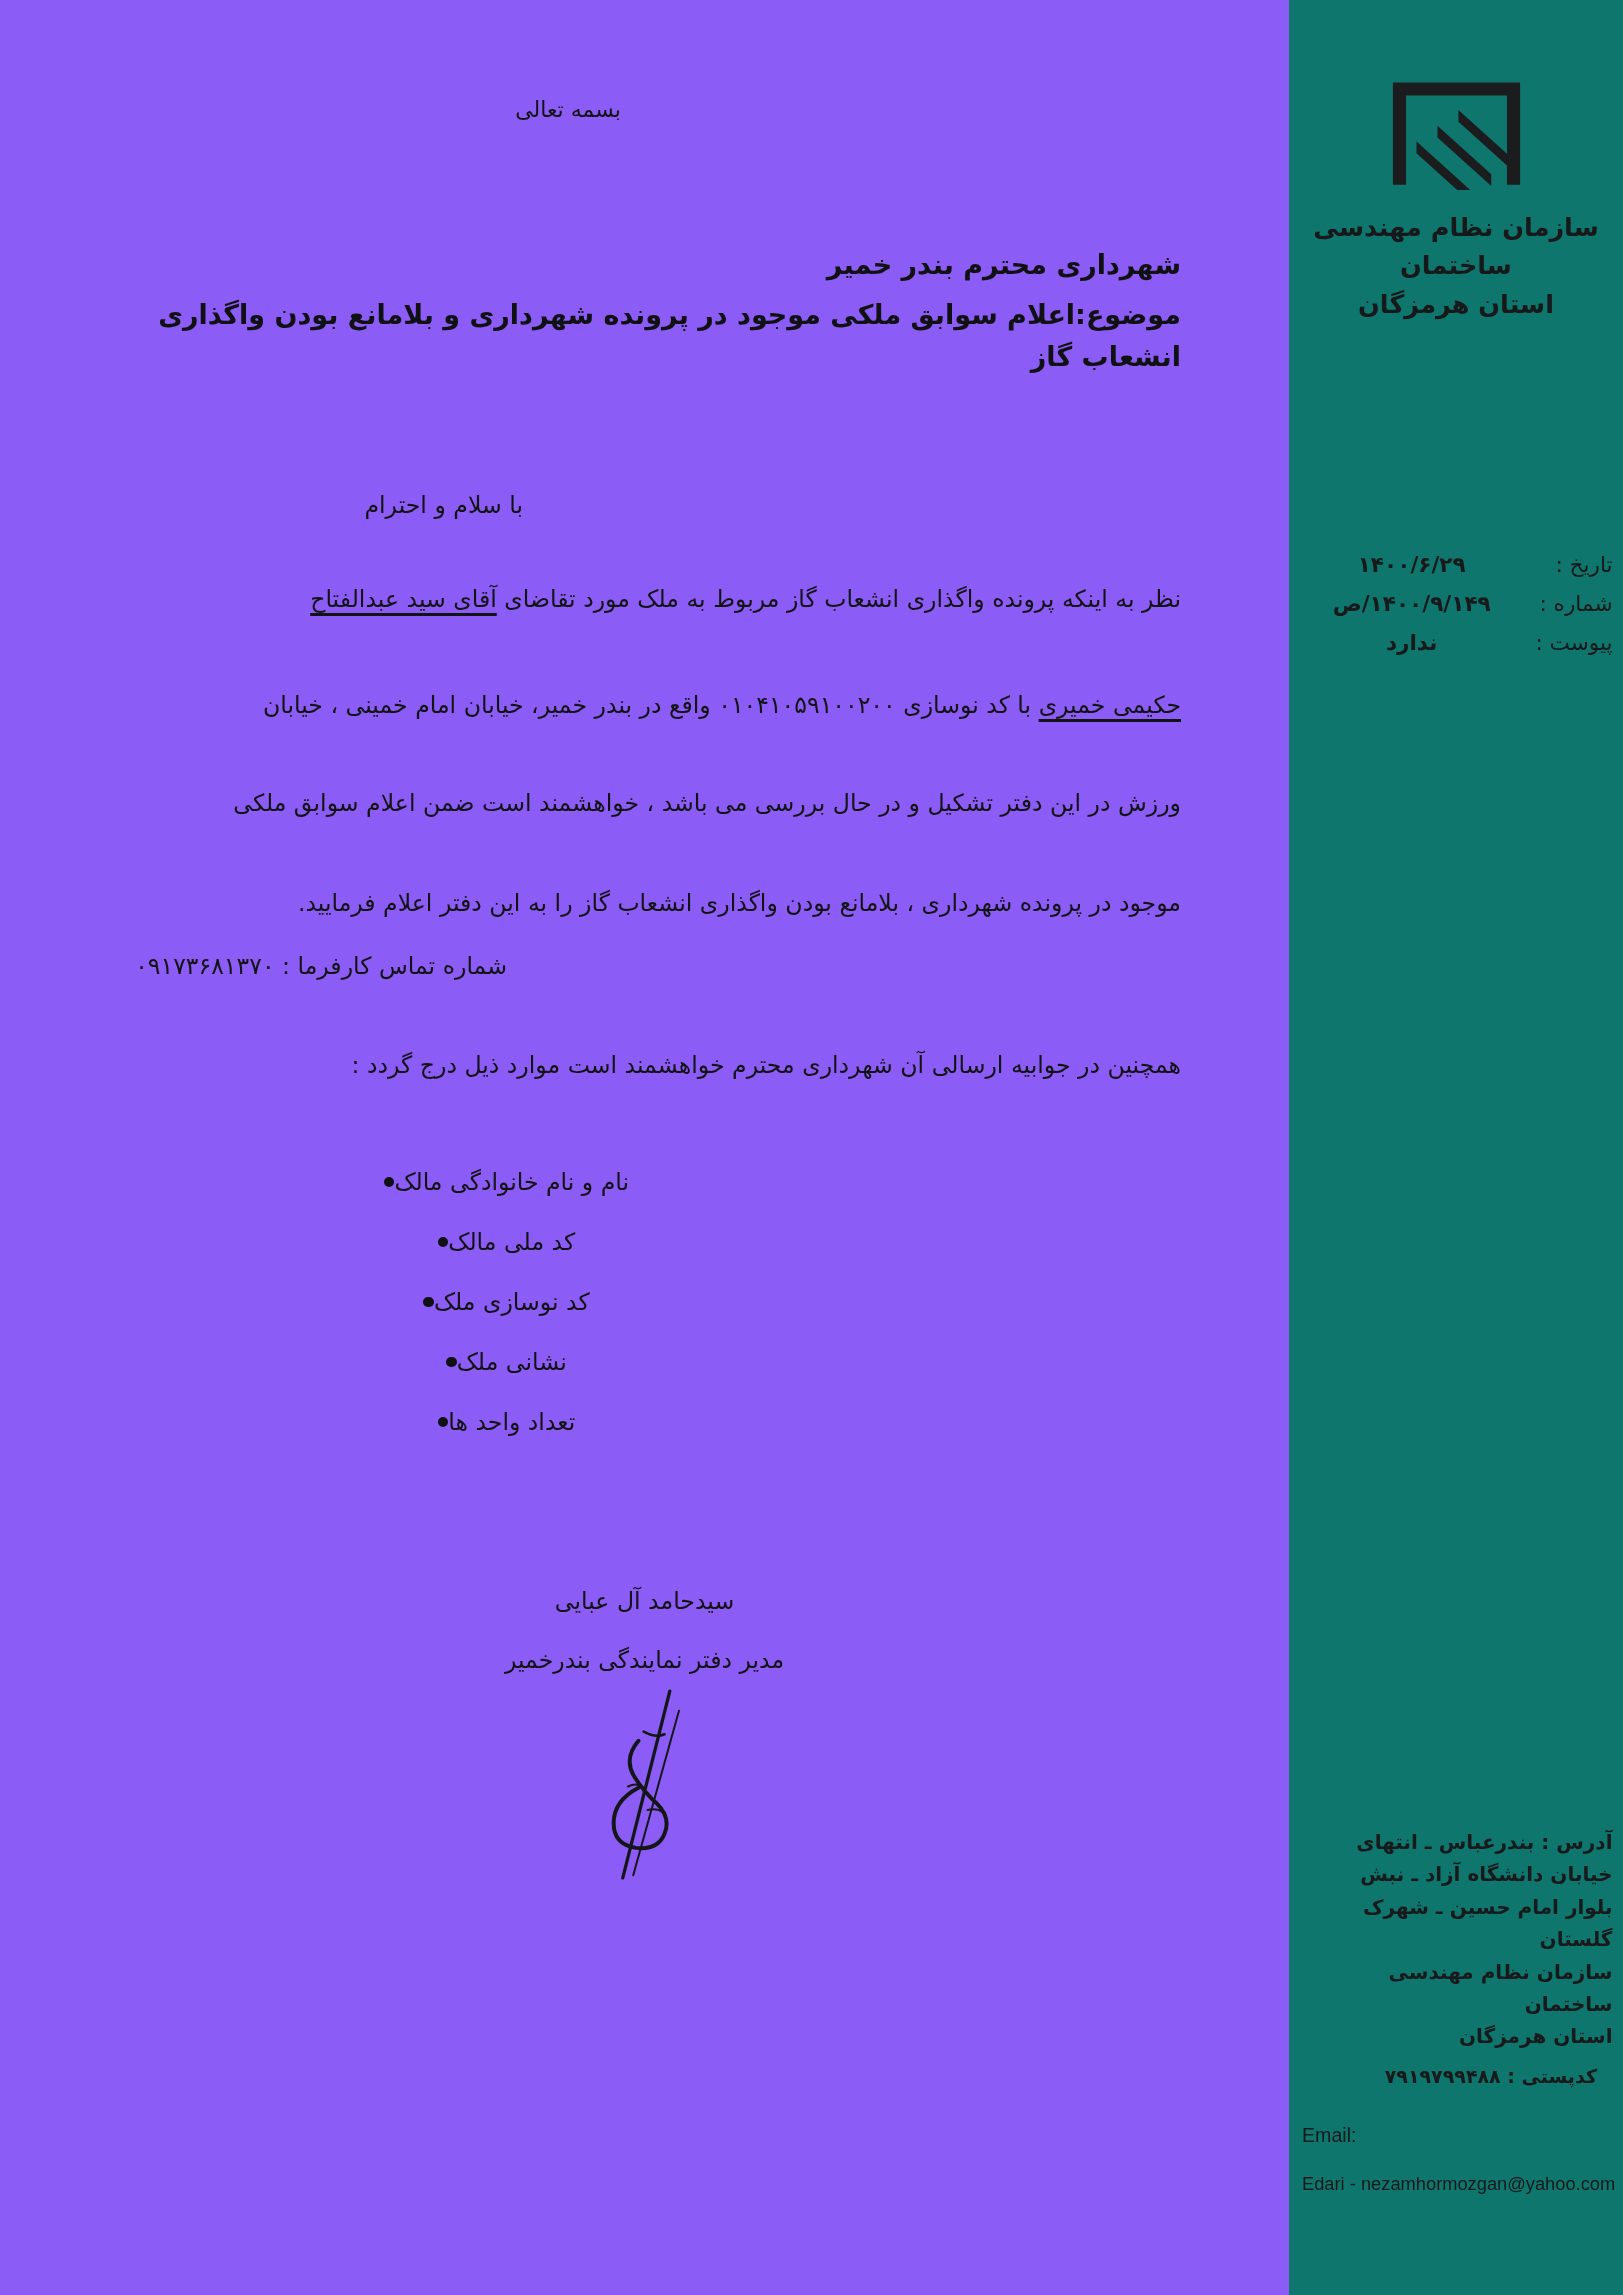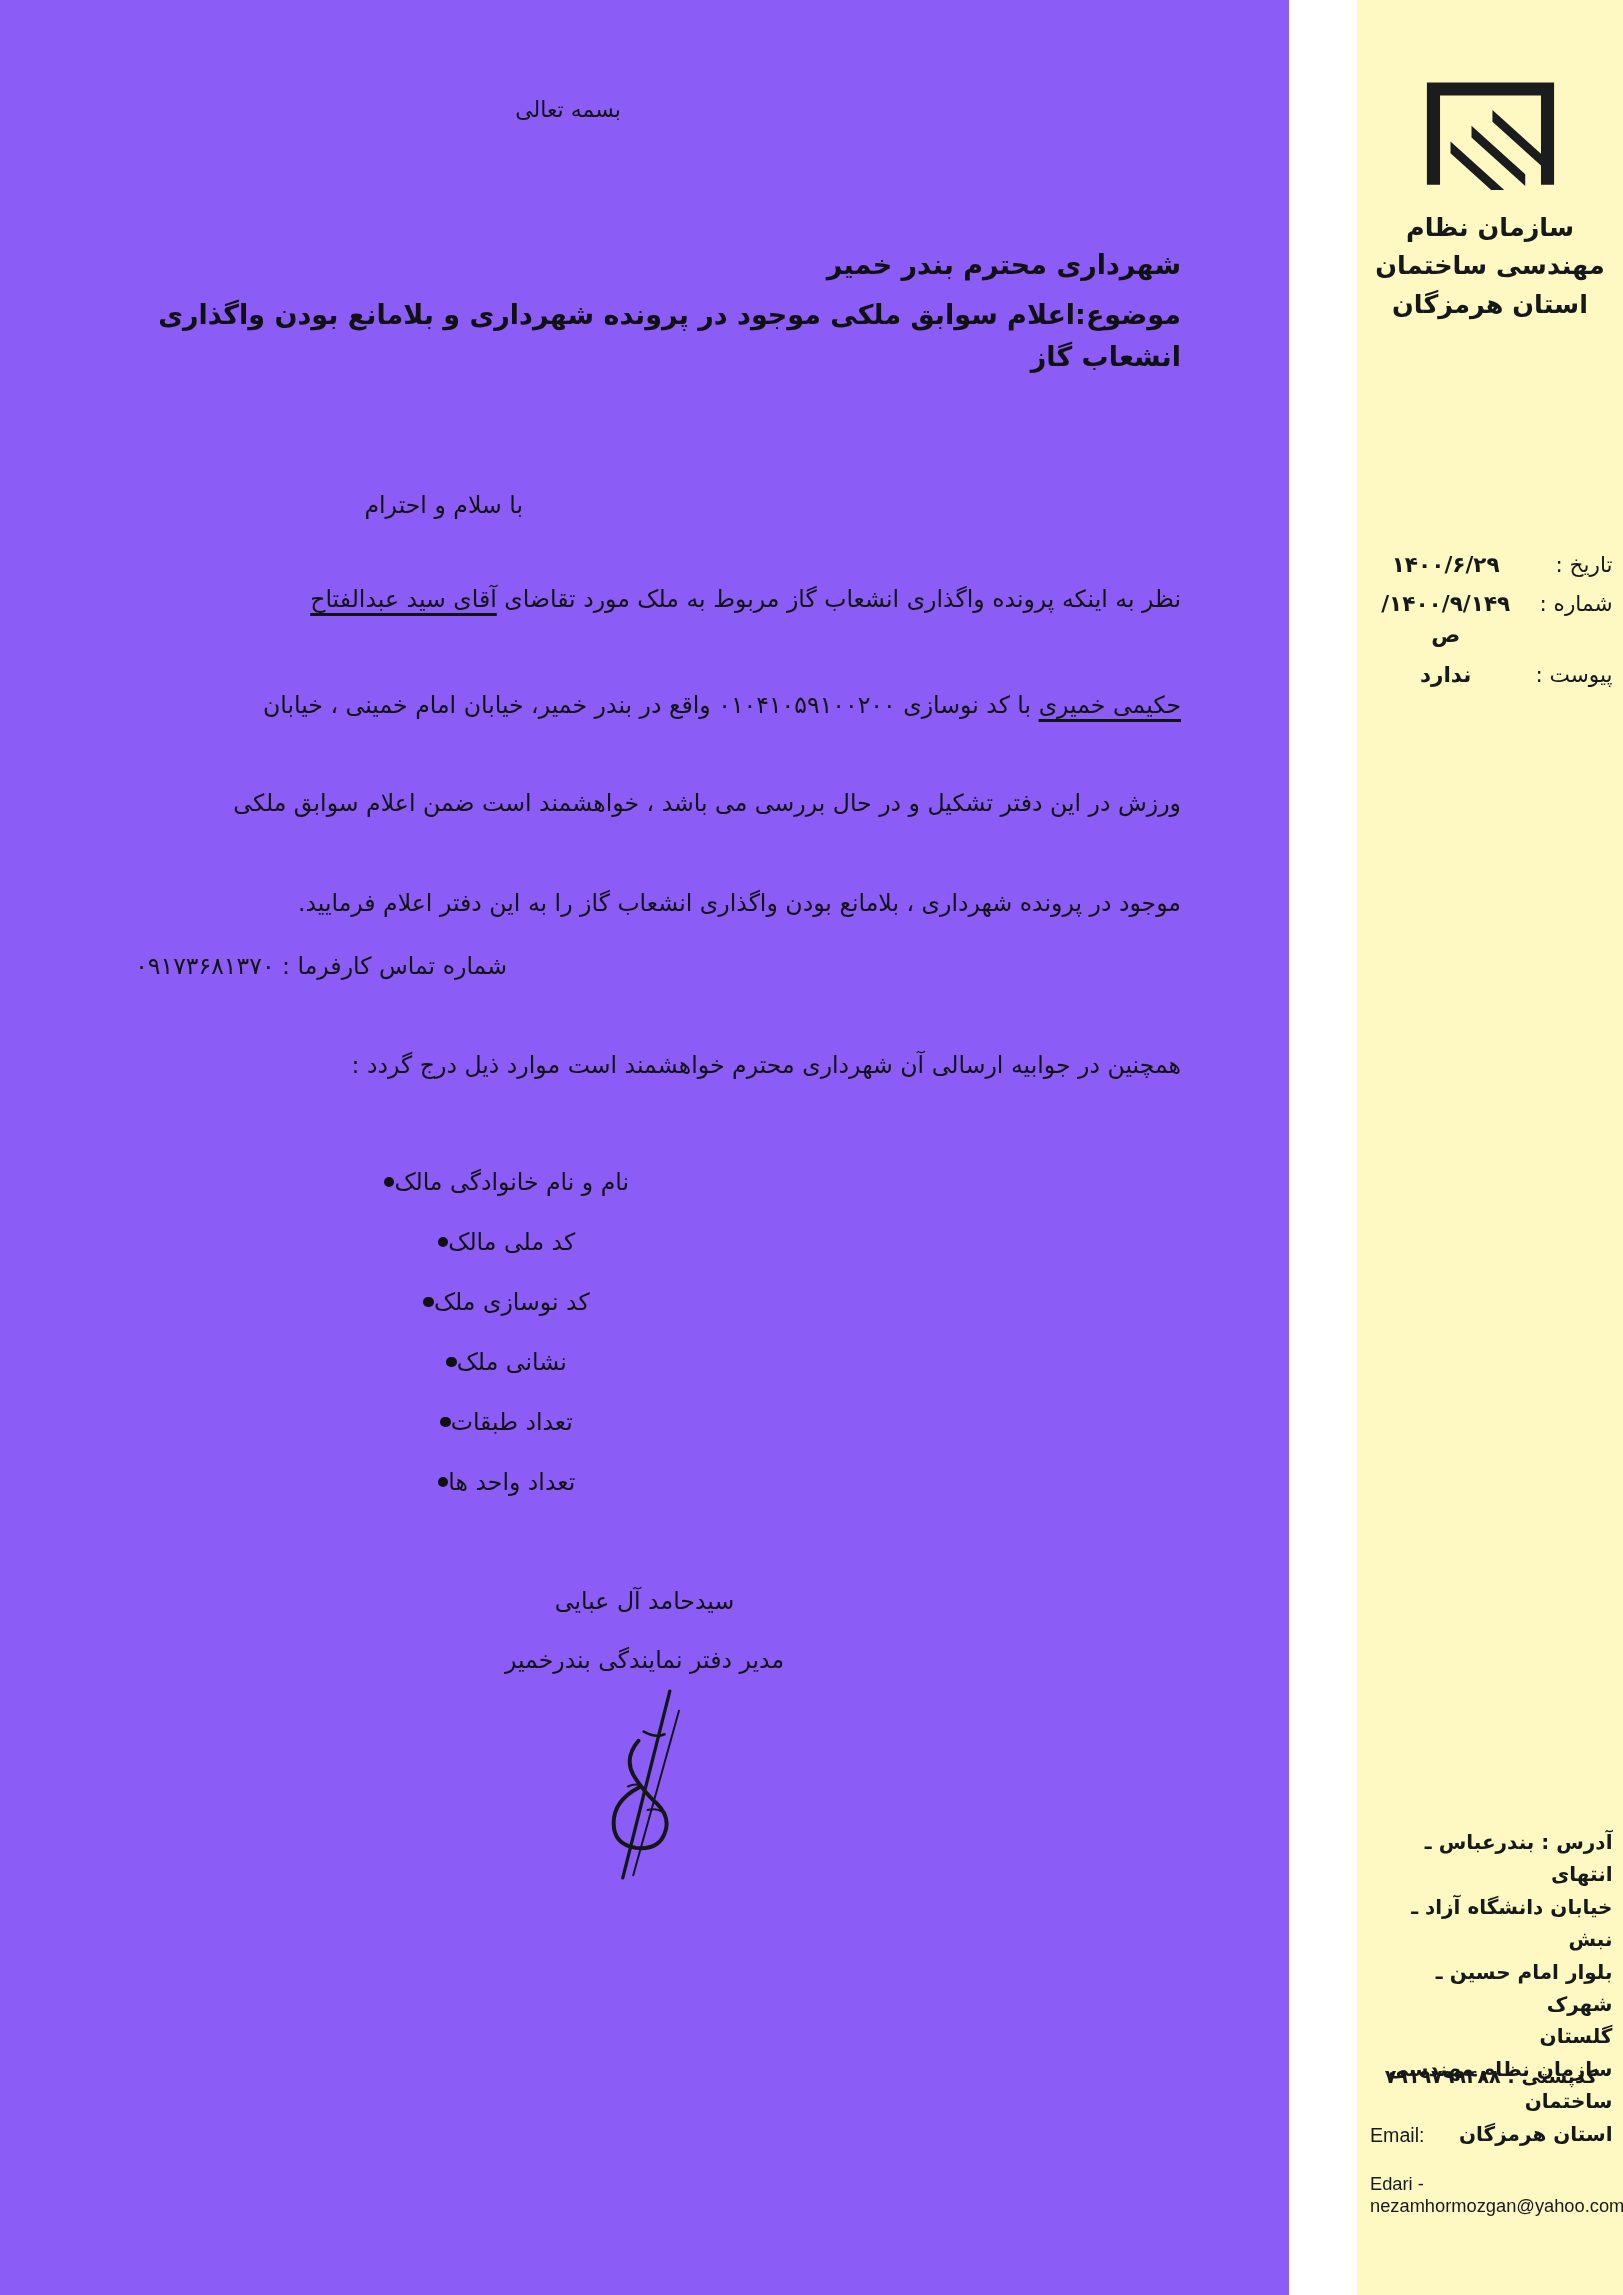--- a/index.html
+++ b/index.html
@@ -21,9 +21,9 @@
     position: absolute;
     top: 0;
     right: 0;
-    width: 266px;
+    width: 334px;
     height: 2295px;
-    background: #fef9c3;
+    background: #0f766e;
     border-right: 0;
   }
   .sidebar-inner {

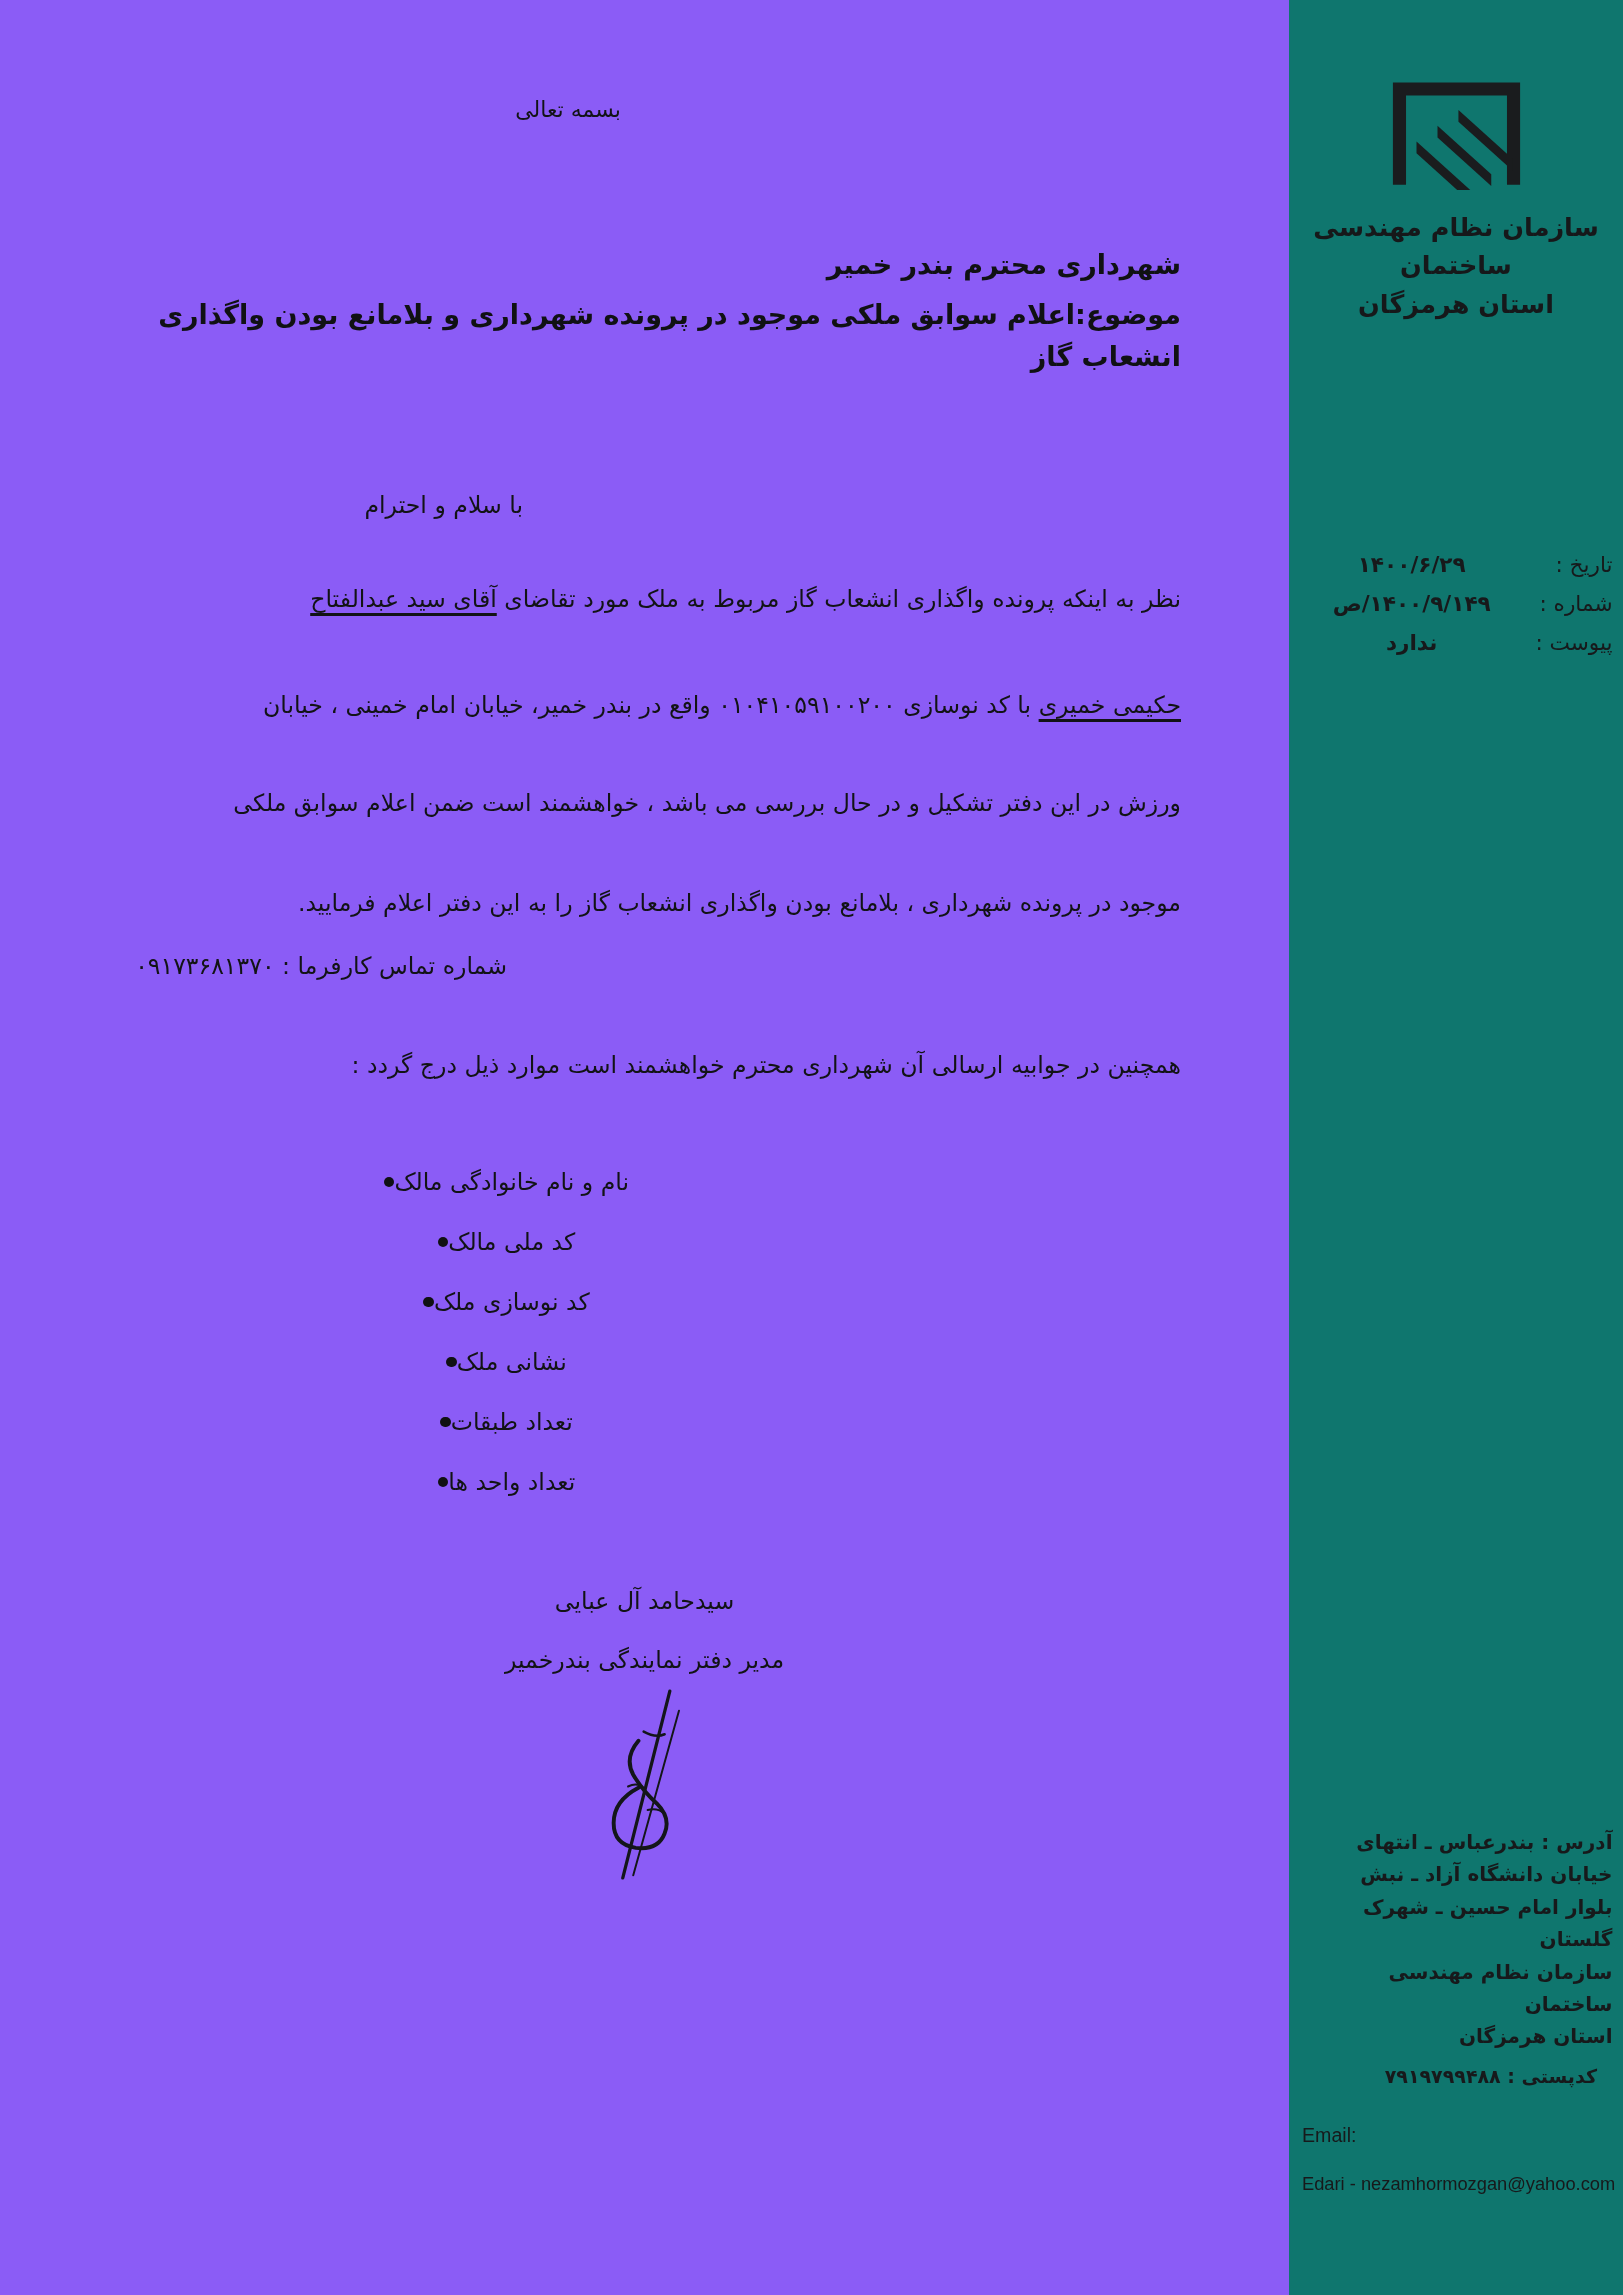--- a/index.html
+++ b/index.html
@@ -328,11 +328,6 @@
       <div class="bullet-row">
         <div class="bullet-spacer"></div>
         <div class="bullet-text">نشانی ملک</div>
-        <div class="bullet-dot"></div>
-      </div>
-      <div class="bullet-row">
-        <div class="bullet-spacer"></div>
-        <div class="bullet-text">تعداد طبقات</div>
         <div class="bullet-dot"></div>
       </div>
       <div class="bullet-row">

